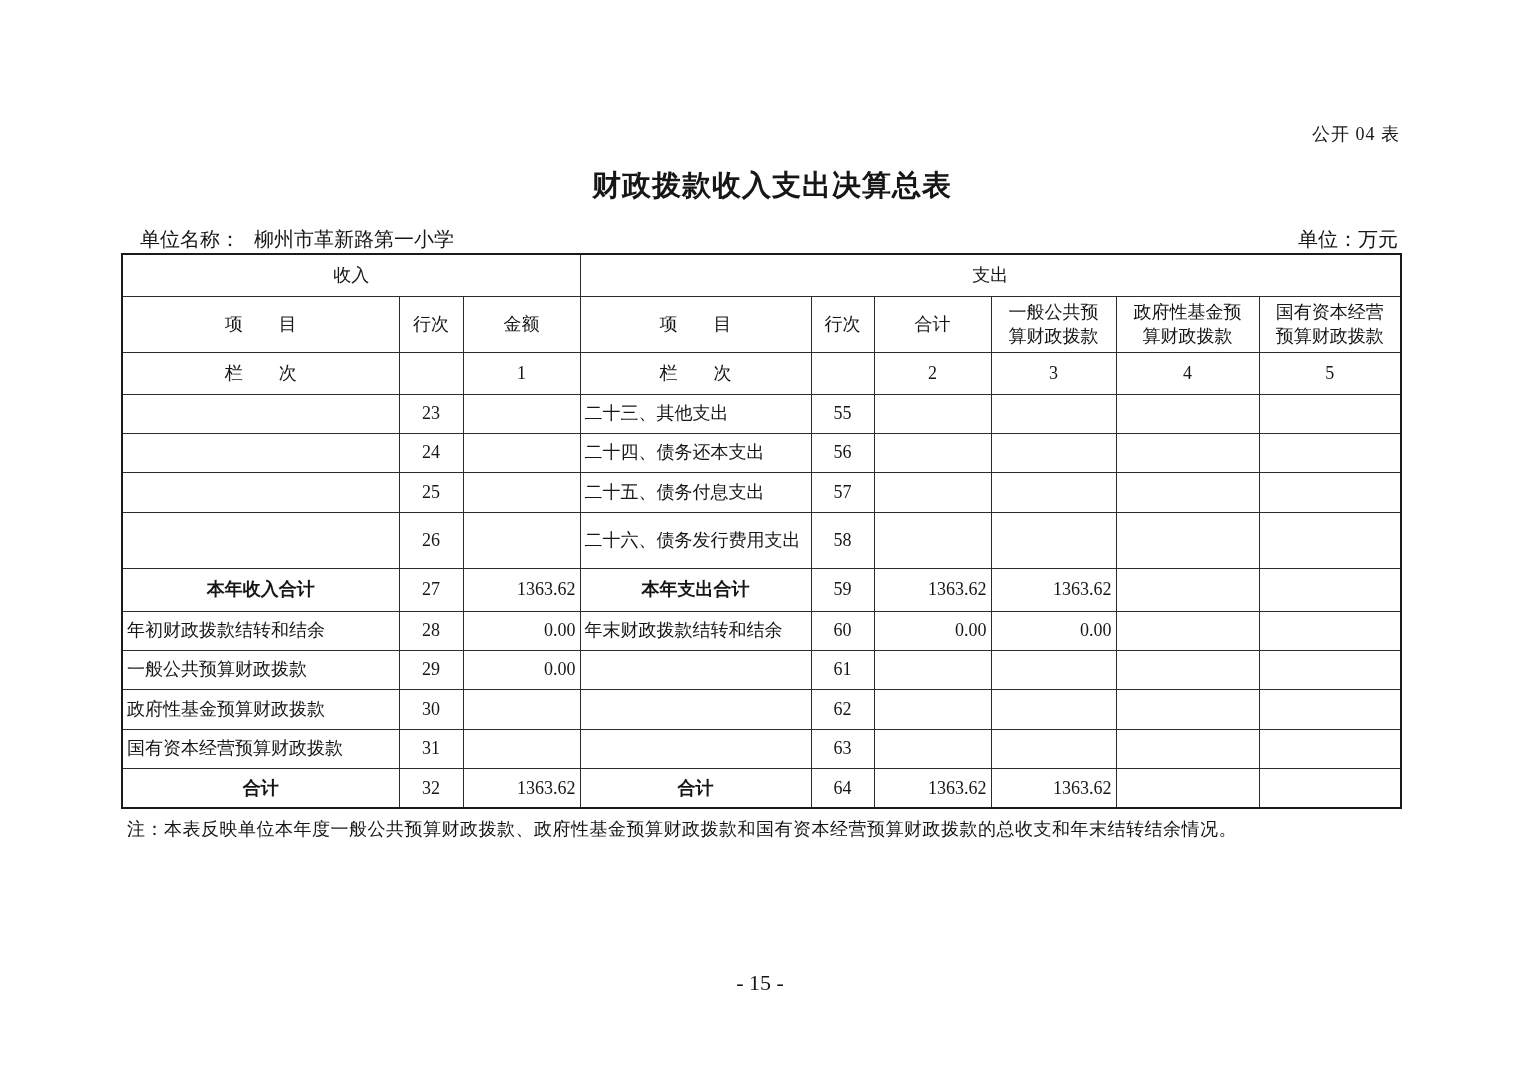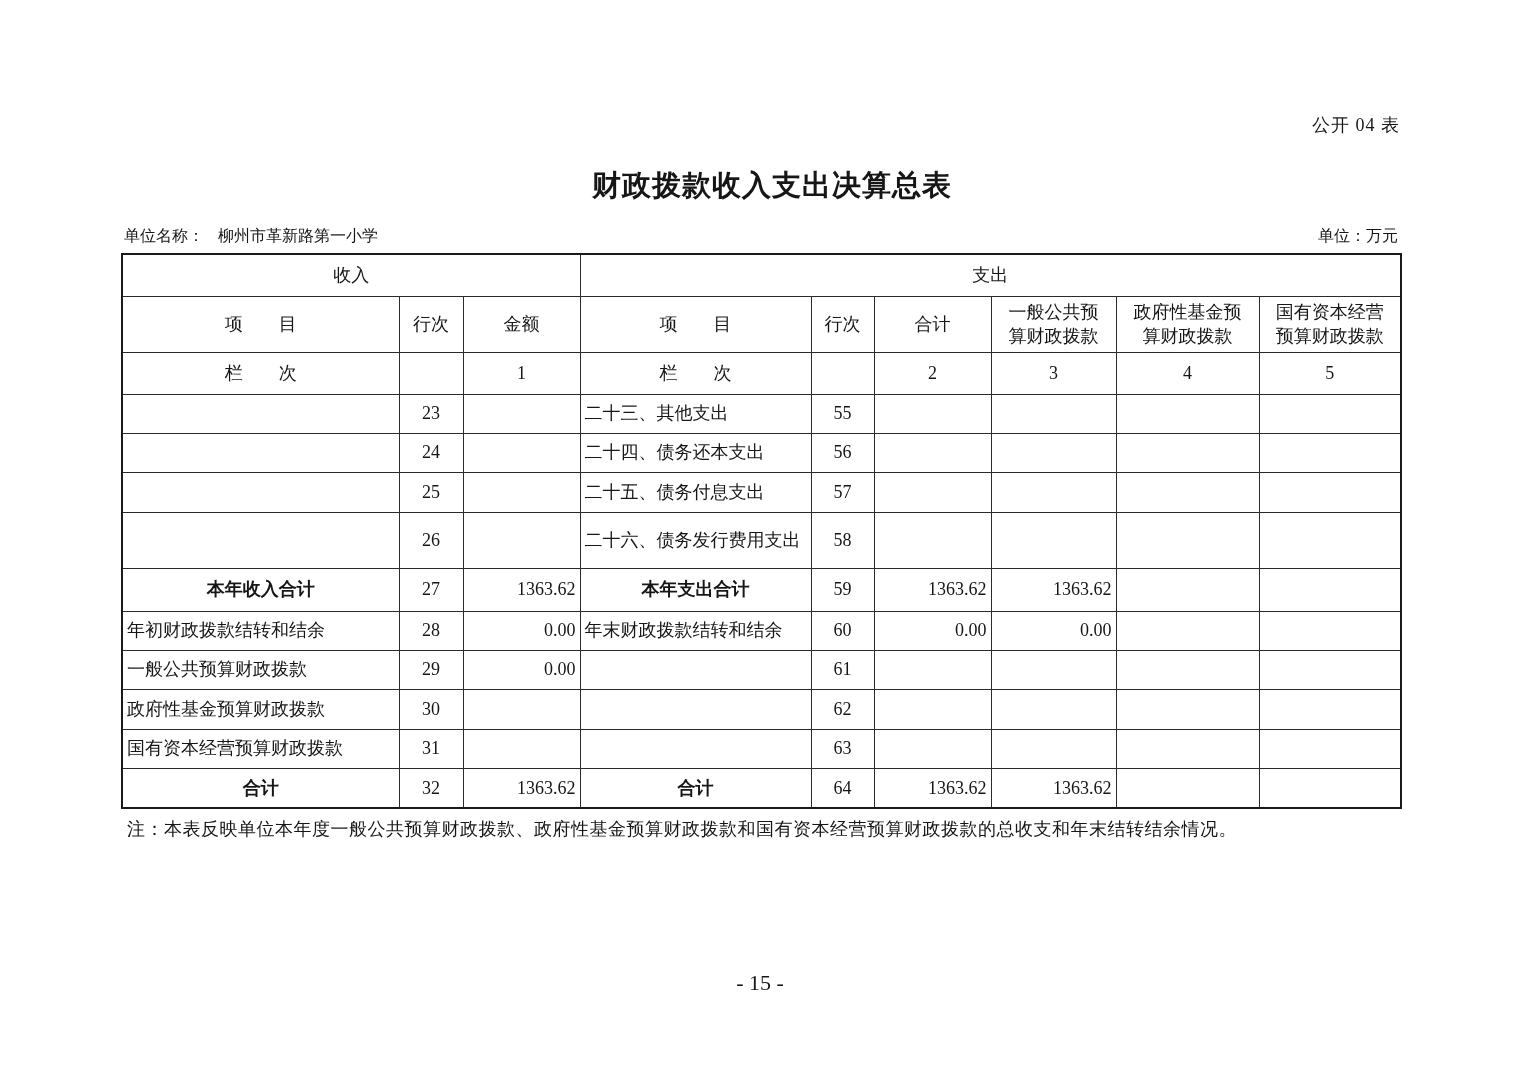--- a/index.html
+++ b/index.html
@@ -14,7 +14,7 @@
   .page { position: absolute; inset: 0; background: #ffffff; }
 
   .doc-label {
-    position: absolute; top: 113px; right: 120px;
+    position: absolute; top: 122px; right: 120px;
     font-size: 18px; letter-spacing: 1px;
   }
   .title {

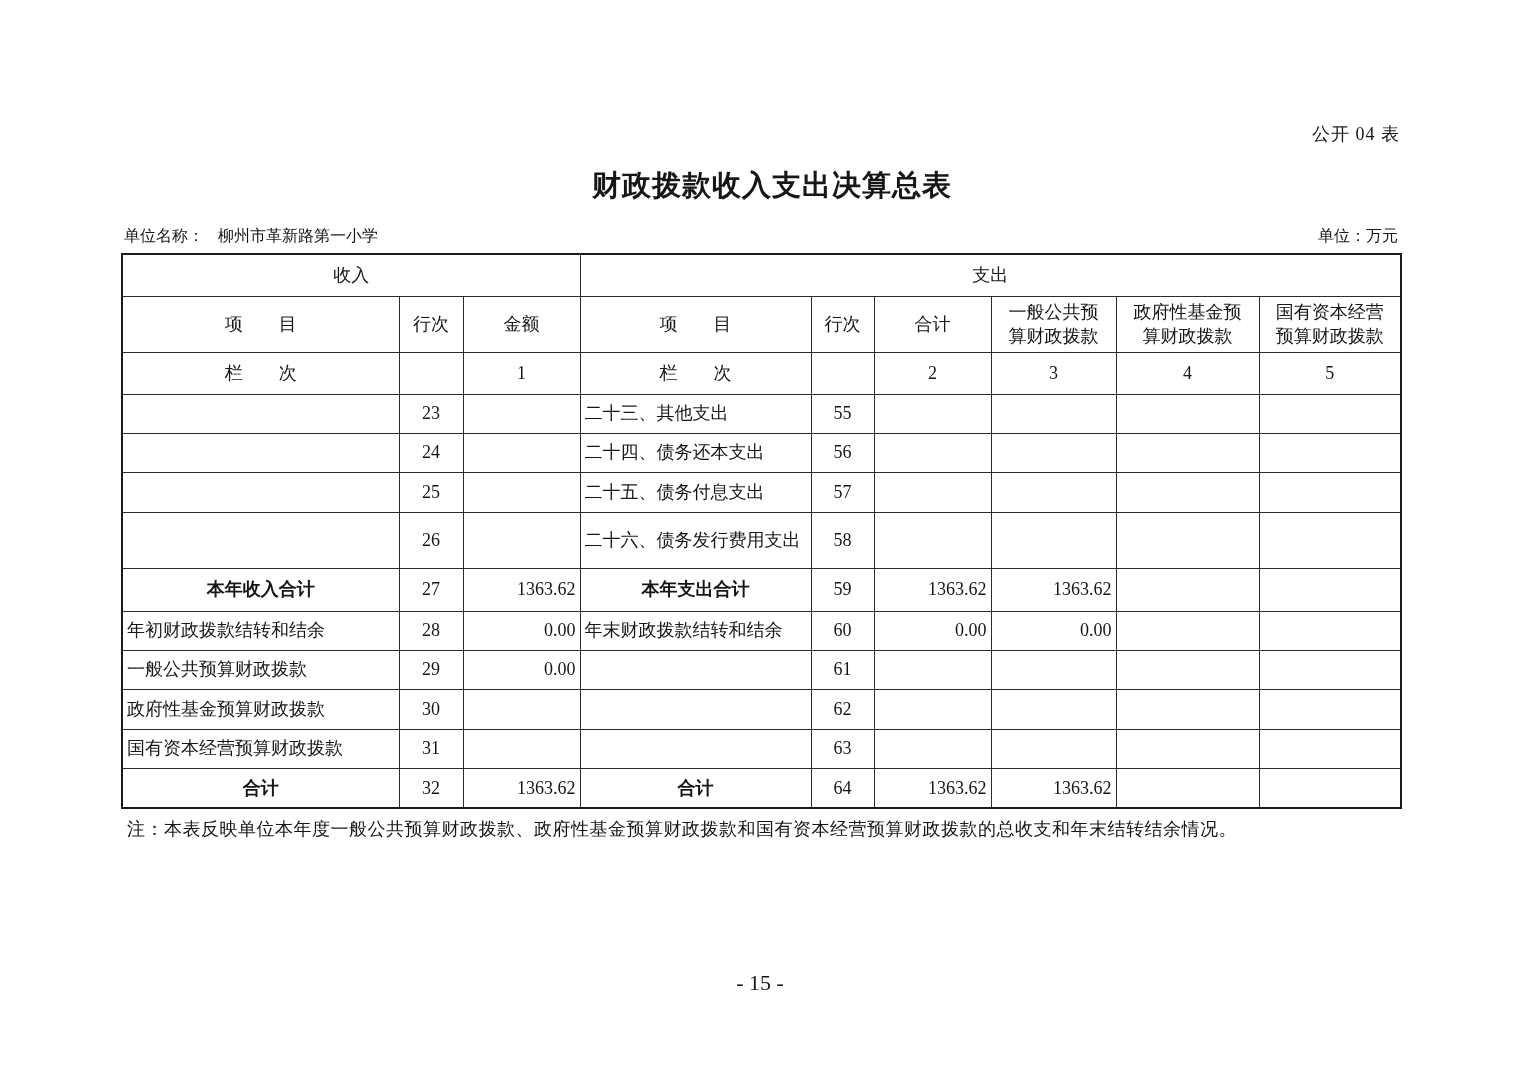--- a/index.html
+++ b/index.html
@@ -22,8 +22,8 @@
     text-align: center; font-size: 29px; font-weight: bold; letter-spacing: 1px;
   }
   .unit-row {
-    position: absolute; top: 226px; left: 124px; right: 122px;
-    display: flex; justify-content: space-between; font-size: 16px;
+    position: absolute; top: 226px; left: 140px; right: 122px;
+    display: flex; justify-content: space-between; font-size: 20px;
   }
   .unit-name { margin-left: 14px; }
 

